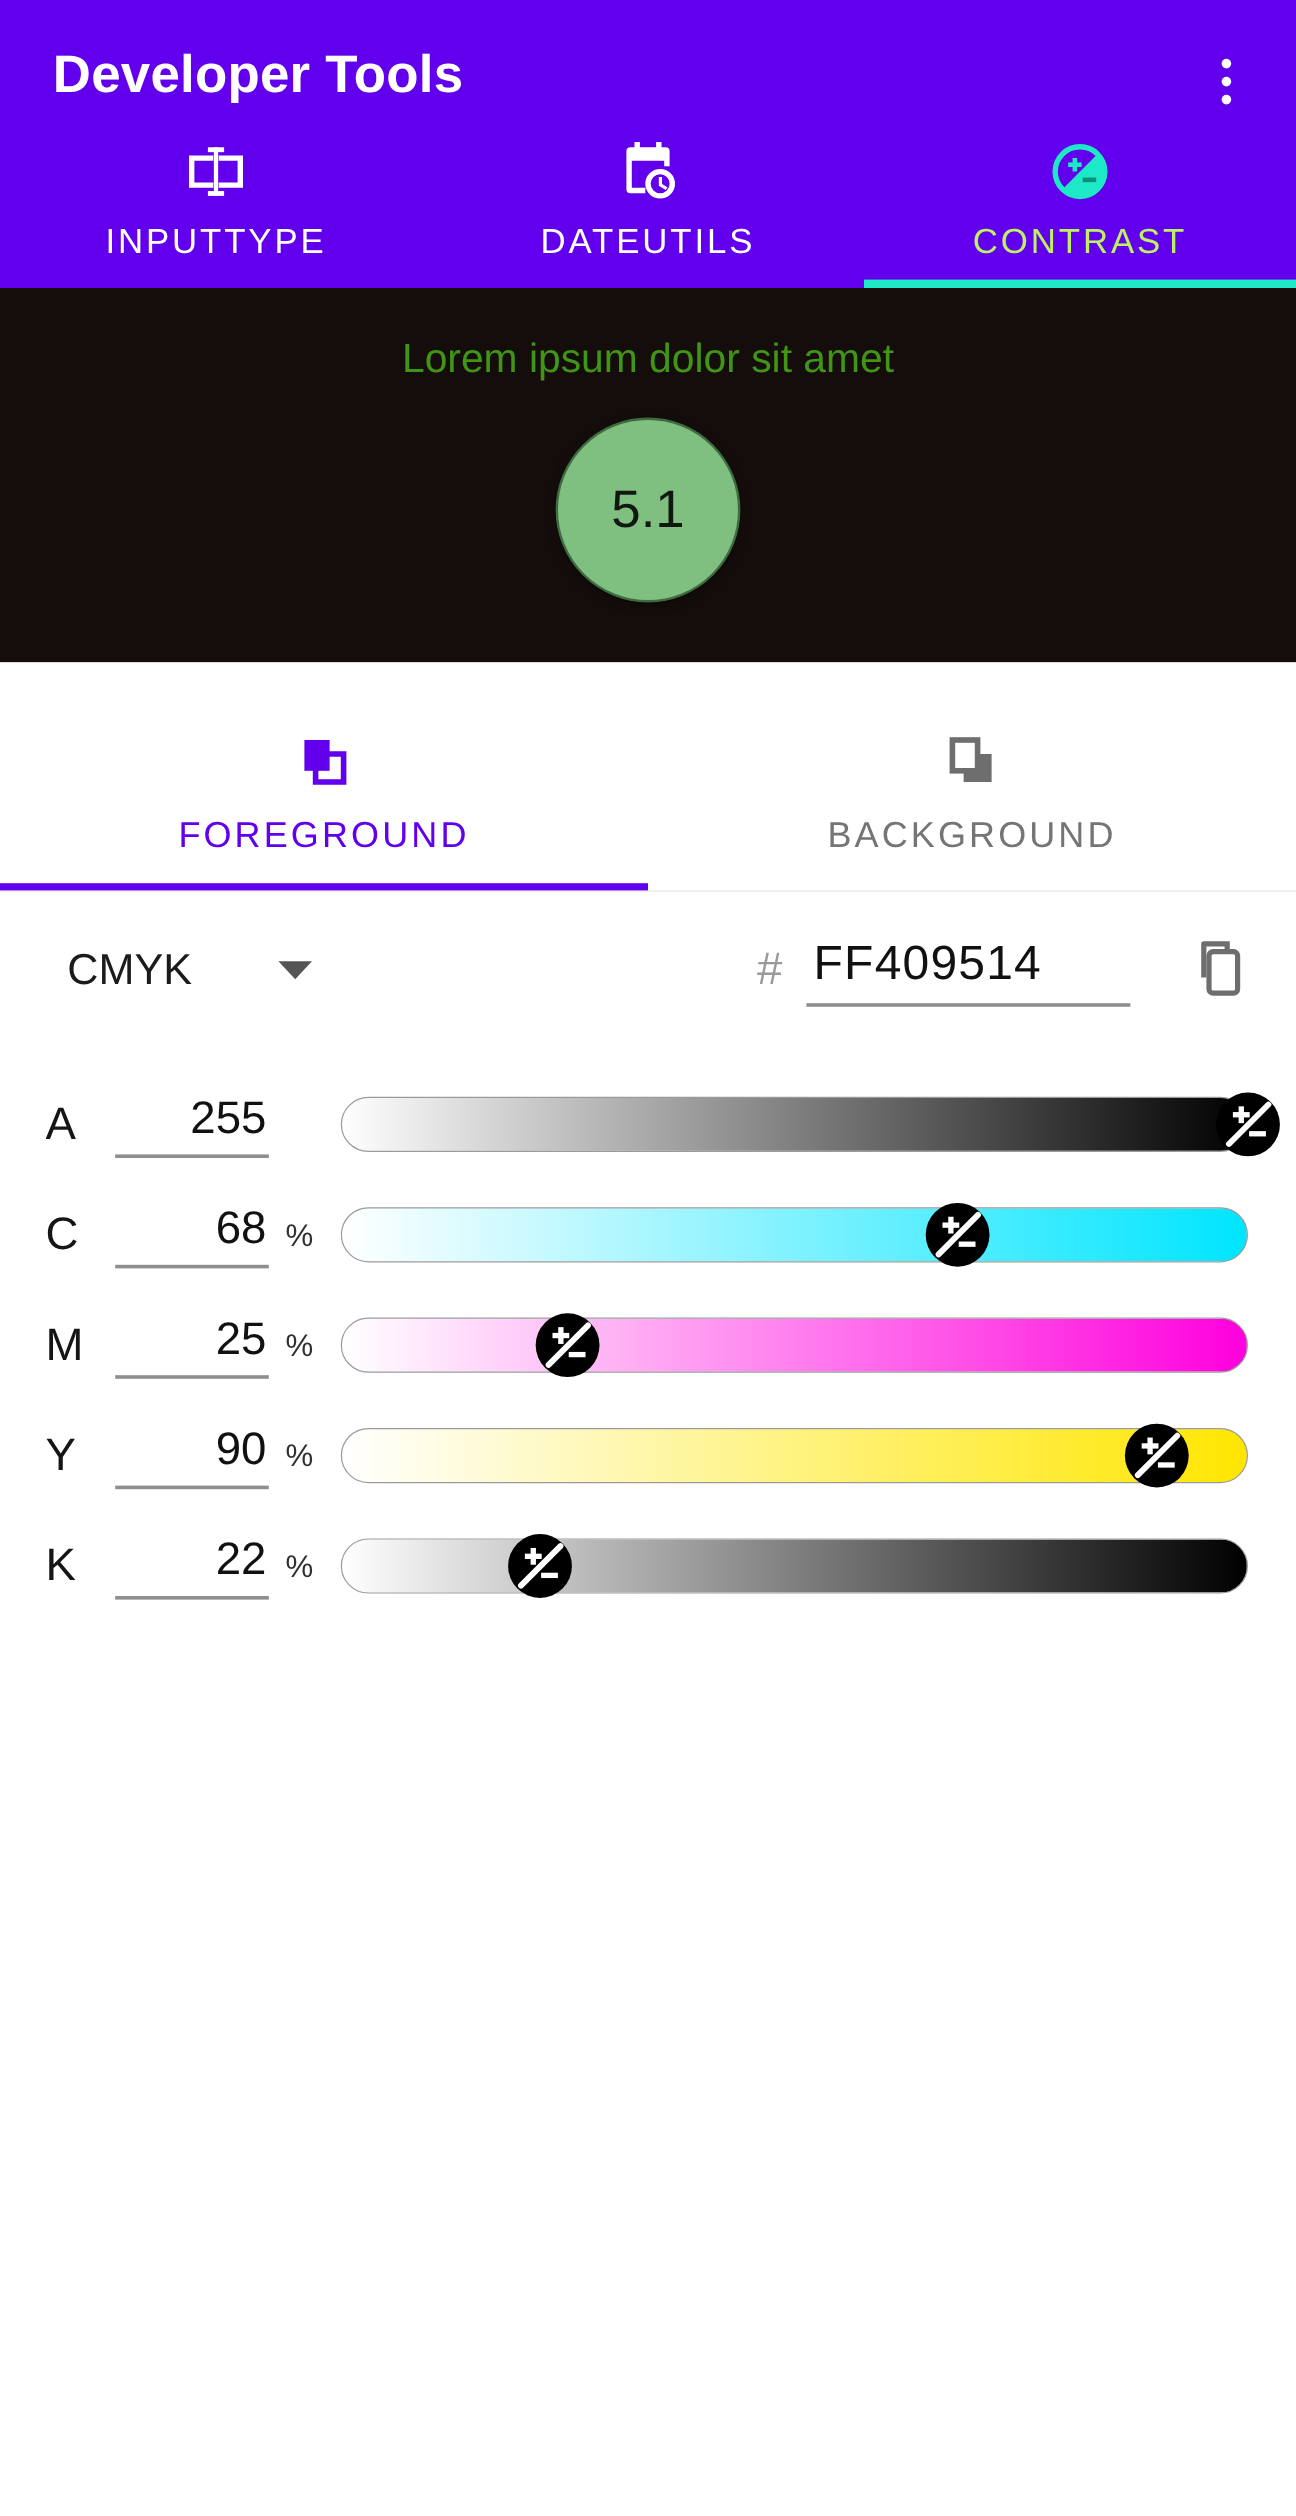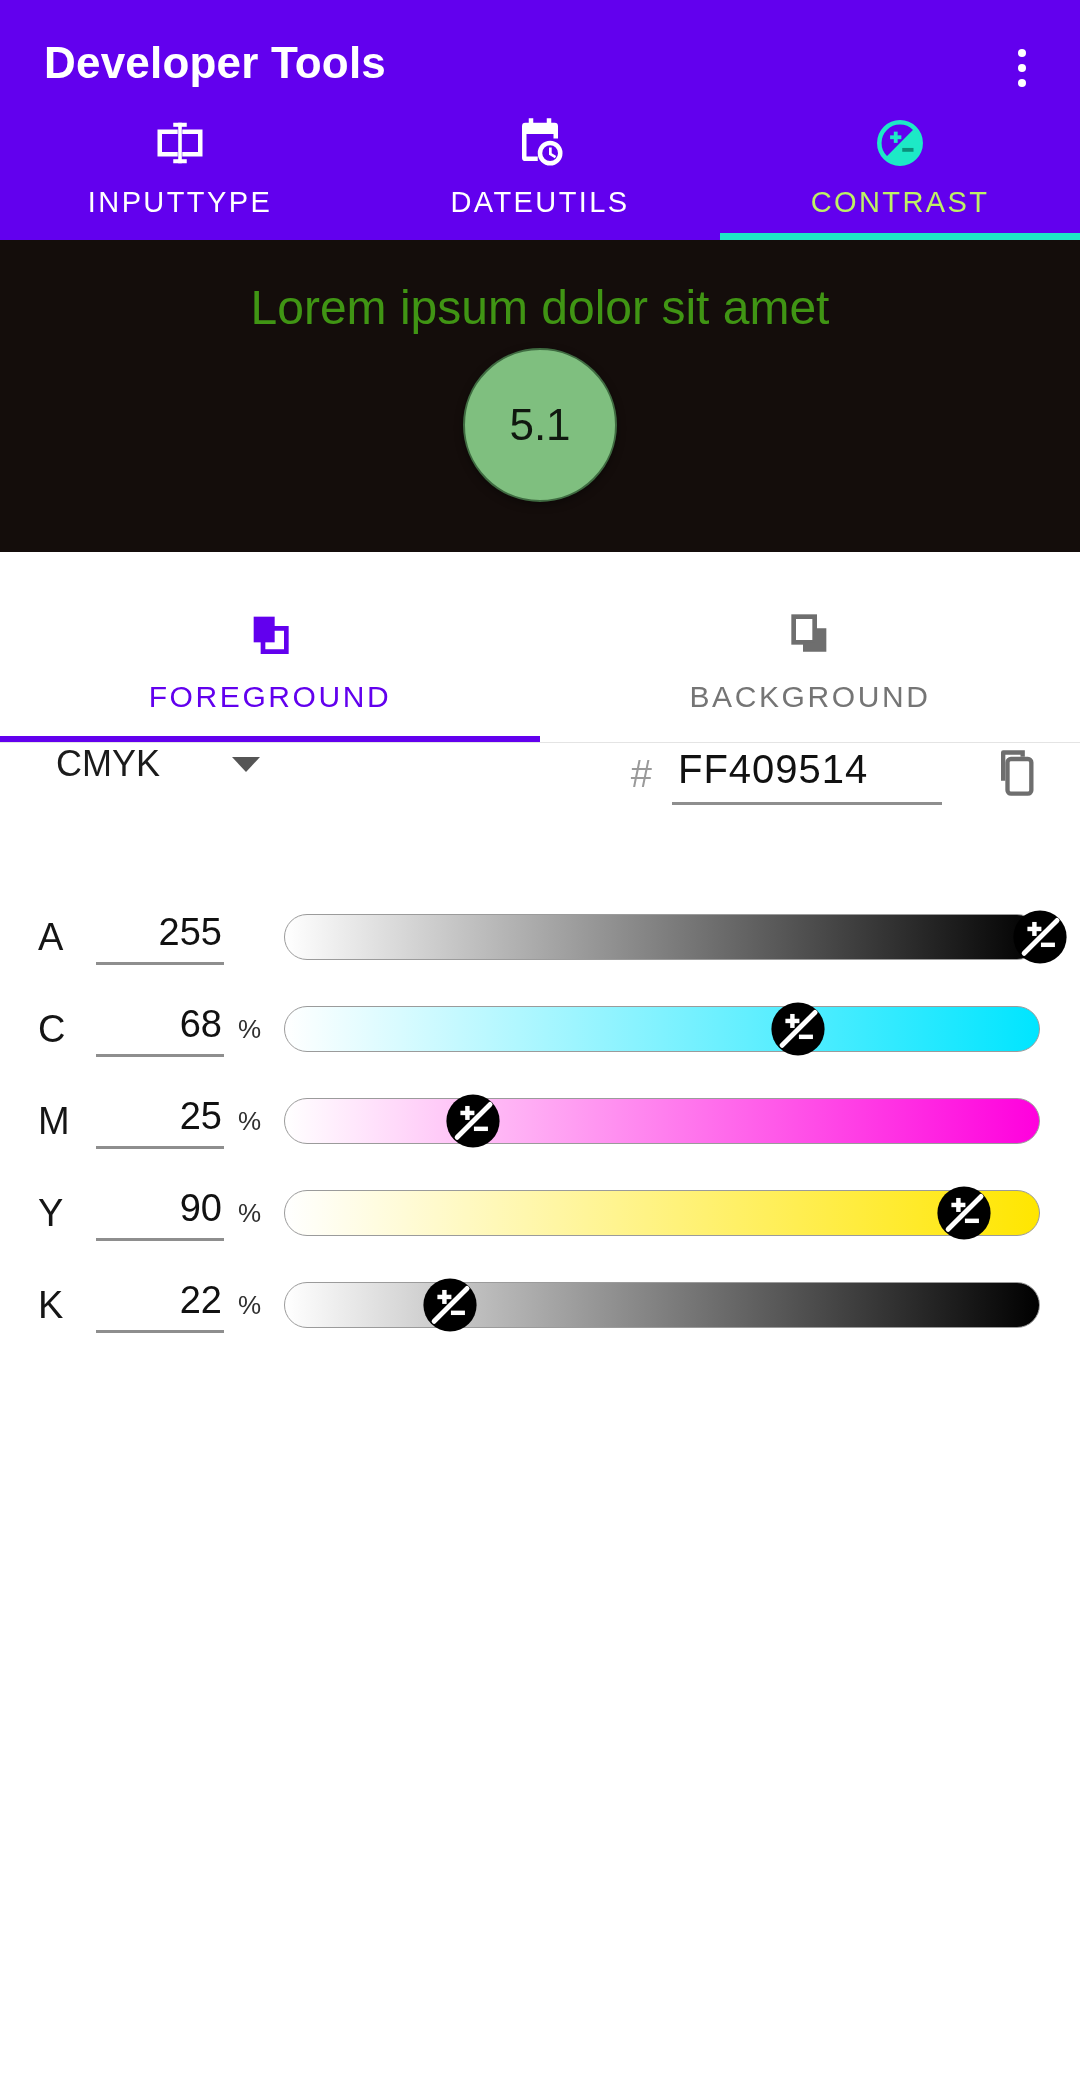--- a/index.html
+++ b/index.html
@@ -106,7 +106,7 @@
     left: 0;
     width: 100%;
     text-align: center;
-    font-size: 48px;
+    font-size: 34px;
     color: #409514;
   }
   .score-badge {

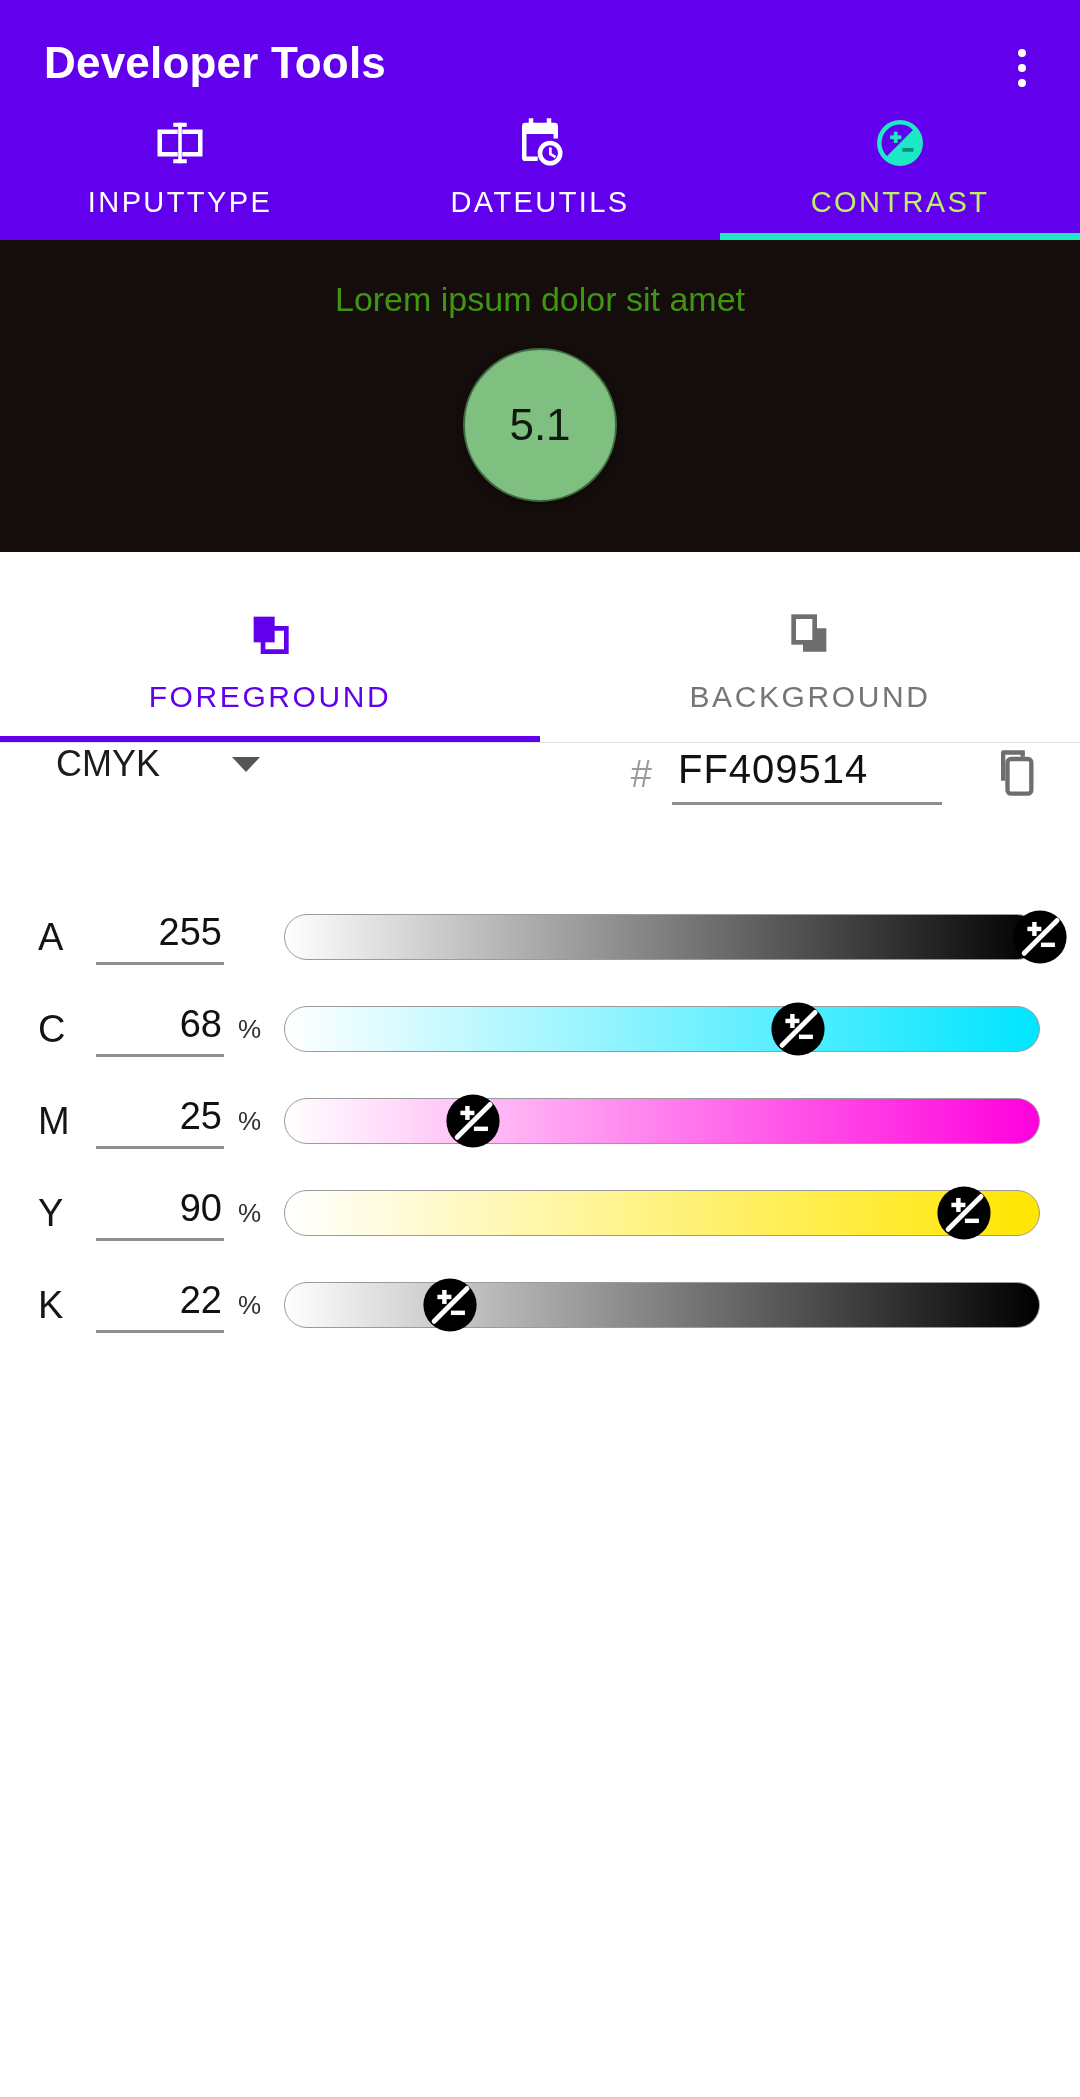--- a/index.html
+++ b/index.html
@@ -166,7 +166,7 @@
   
   .model-row {
     display: flex;
-    align-items: flex-start;
+    align-items: center;
     height: 130px;
     padding: 0 40px 0 56px;
   }

